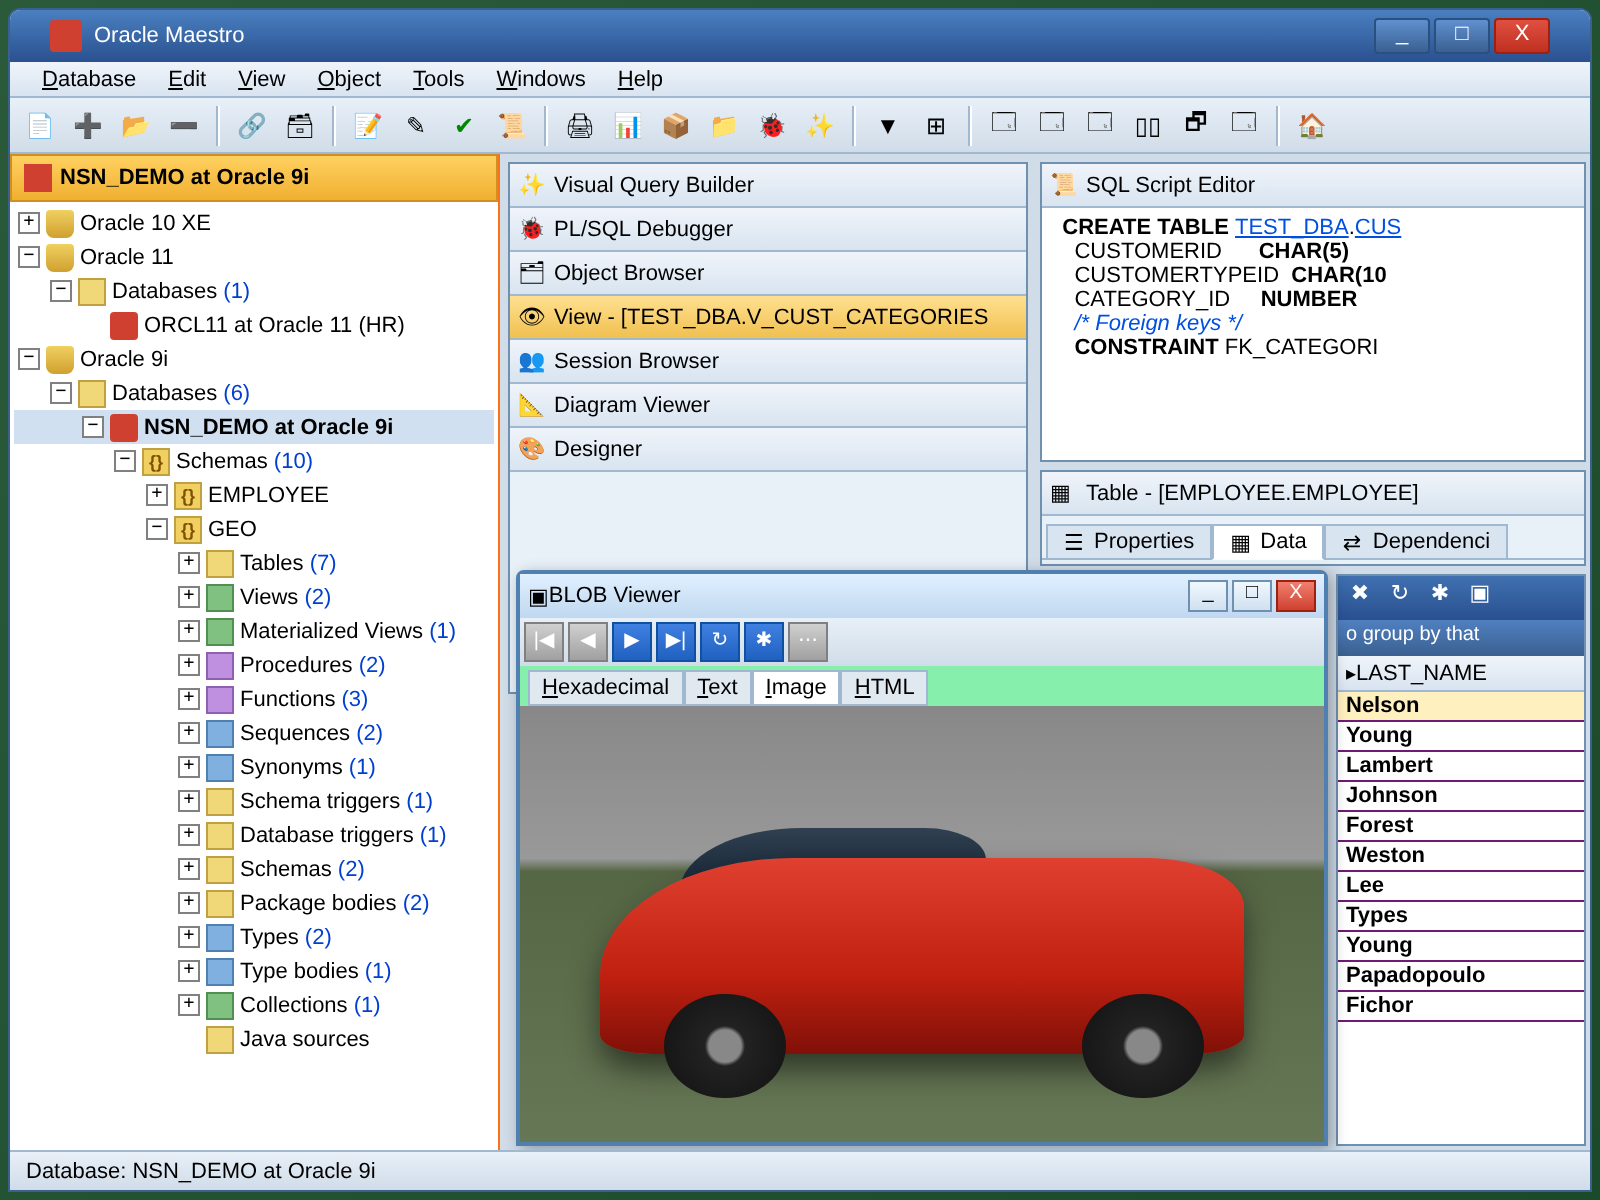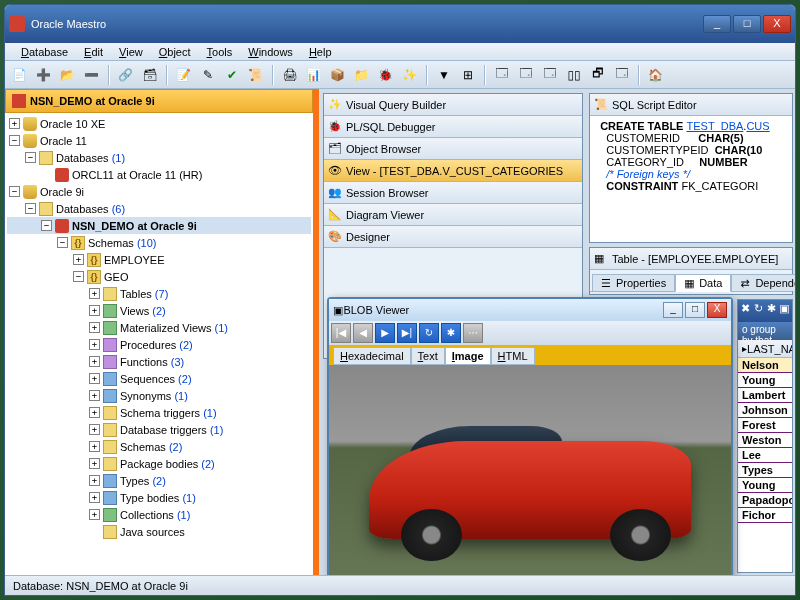--- a/index.html
+++ b/index.html
@@ -5,7 +5,7 @@
 * { margin: 0; padding: 0; box-sizing: border-box; font-family: Tahoma, sans-serif; font-size: 11px; }
 body { background: linear-gradient(135deg, #2a5a3a 0%, #1a4a2a 100%); width: 800px; height: 600px; overflow: hidden; }
 .window { position: absolute; top: 4px; left: 4px; right: 4px; bottom: 4px; background: #e8f0f8; border: 1px solid #3a6090; border-radius: 6px 6px 0 0; overflow: hidden; display: flex; flex-direction: column; }
-.titlebar { height: 38px; background: linear-gradient(to bottom, #4a80c0, #2a5090); display: flex; align-items: center; padding: 0 4px; color: white; }
+.titlebar { height: 26px; background: linear-gradient(to bottom, #4a80c0, #2a5090); display: flex; align-items: center; padding: 0 20px; color: white; }
 .titlebar-icon { width: 16px; height: 16px; background: #d04030; border-radius: 2px; margin-right: 6px; }
 .titlebar-text { flex: 1; font-weight: normal; }
 .winbtns { display: flex; gap: 2px; }

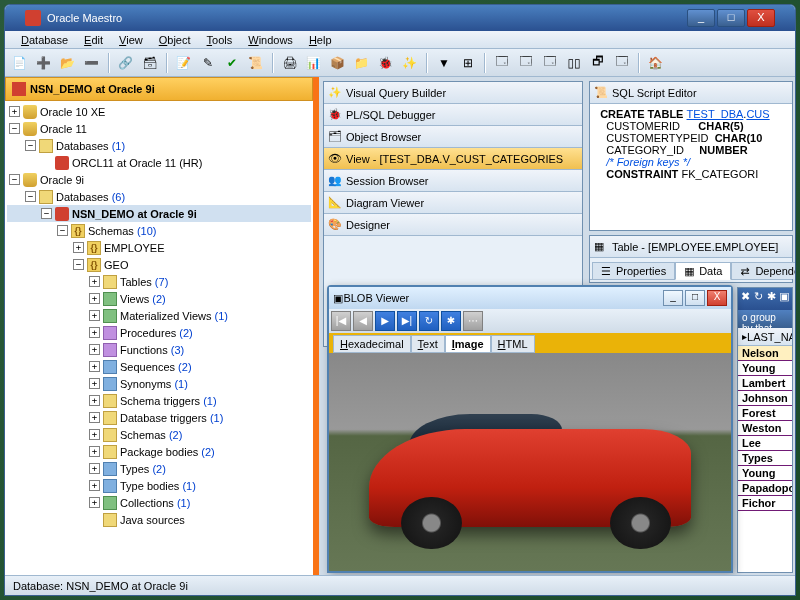--- a/index.html
+++ b/index.html
@@ -18,7 +18,7 @@
 .tbtn { width: 22px; height: 22px; border: 1px solid transparent; border-radius: 2px; display: flex; align-items: center; justify-content: center; cursor: pointer; font-size: 12px; }
 .tsep { width: 2px; height: 20px; border-left: 1px solid #a0b8d0; border-right: 1px solid #fff; margin: 0 3px; }
 .content { flex: 1; display: flex; overflow: hidden; }
-.left { width: 314px; display: flex; flex-direction: column; border-right: 6px solid #f97316; }
+.left { width: 245px; display: flex; flex-direction: column; border-right: 1px solid #f97316; }
 .dbheader { height: 24px; background: linear-gradient(to bottom, #ffd060, #f0b030); border: 1px solid #d09020; display: flex; align-items: center; padding: 0 6px; font-weight: bold; }
 .dbheader .ico { width: 14px; height: 14px; background: #d04030; margin-right: 4px; }
 .tree { flex: 1; background: white; overflow: auto; padding: 2px; }

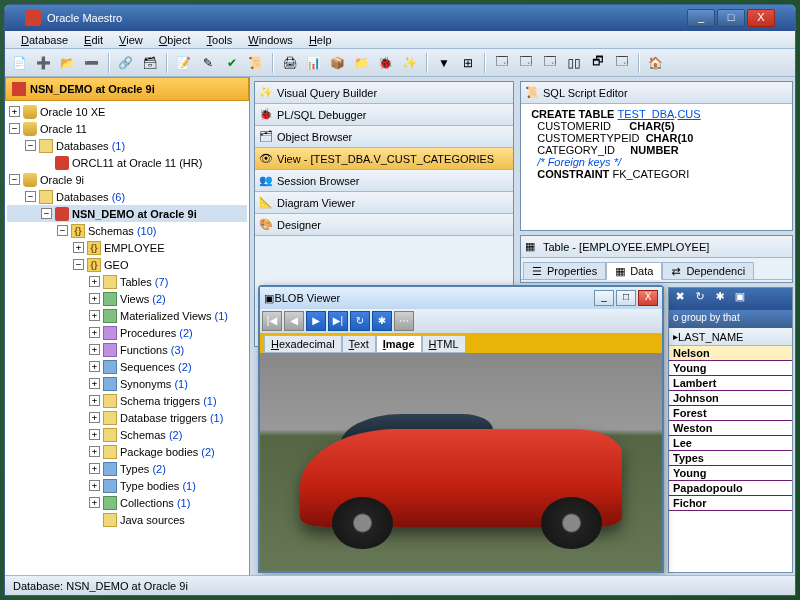--- a/index.html
+++ b/index.html
@@ -58,7 +58,7 @@
 .blobtoolbar { height: 24px; background: linear-gradient(to bottom, #e8f0f8, #d0dce8); display: flex; align-items: center; padding: 2px; gap: 2px; }
 .blobbtn { width: 20px; height: 20px; background: linear-gradient(to bottom, #4080e0, #2060c0); border: 1px solid #1050a0; color: white; text-align: center; line-height: 18px; font-size: 10px; cursor: pointer; }
 .blobbtn.gray { background: linear-gradient(to bottom, #d0d0d0, #a0a0a0); border-color: #808080; }
-.blobtabs { height: 20px; display: flex; align-items: flex-end; padding: 0 4px; background: #eab308; text-align: center; }
+.blobtabs { height: 20px; display: flex; align-items: flex-end; padding: 0 4px; background: #86efac; text-align: center; }
 .blobtab { padding: 2px 6px; border: 1px solid #a0b8d0; background: #e0e8f0; cursor: pointer; }
 .blobtab.active { background: white; font-weight: bold; }
 .blobimg { flex: 1; background: #333; position: relative; overflow: hidden; }

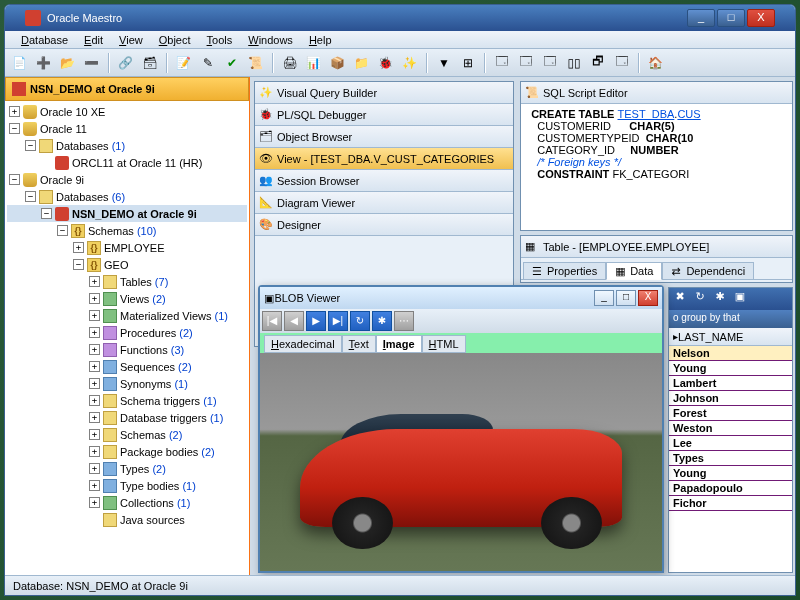--- a/index.html
+++ b/index.html
@@ -60,7 +60,7 @@
 .blobbtn.gray { background: linear-gradient(to bottom, #d0d0d0, #a0a0a0); border-color: #808080; }
 .blobtabs { height: 20px; display: flex; align-items: flex-end; padding: 0 4px; background: #86efac; text-align: center; }
 .blobtab { padding: 2px 6px; border: 1px solid #a0b8d0; background: #e0e8f0; cursor: pointer; }
-.blobtab.active { background: white; font-weight: bold; }
+.blobtab.active { background: white; font-weight: normal; }
 .blobimg { flex: 1; background: #333; position: relative; overflow: hidden; }
 .car { position: absolute; inset: 0; background: linear-gradient(to bottom, #888 0%, #999 35%, #556644 38%, #667755 100%); }
 .carbody { position: absolute; left: 10%; top: 35%; width: 80%; height: 45%; background: linear-gradient(to bottom, #e04030 0%, #c02010 60%, #801008 100%); border-radius: 30% 15% 8% 8% / 60% 25% 10% 10%; box-shadow: 0 8px 15px rgba(0,0,0,0.5); }

